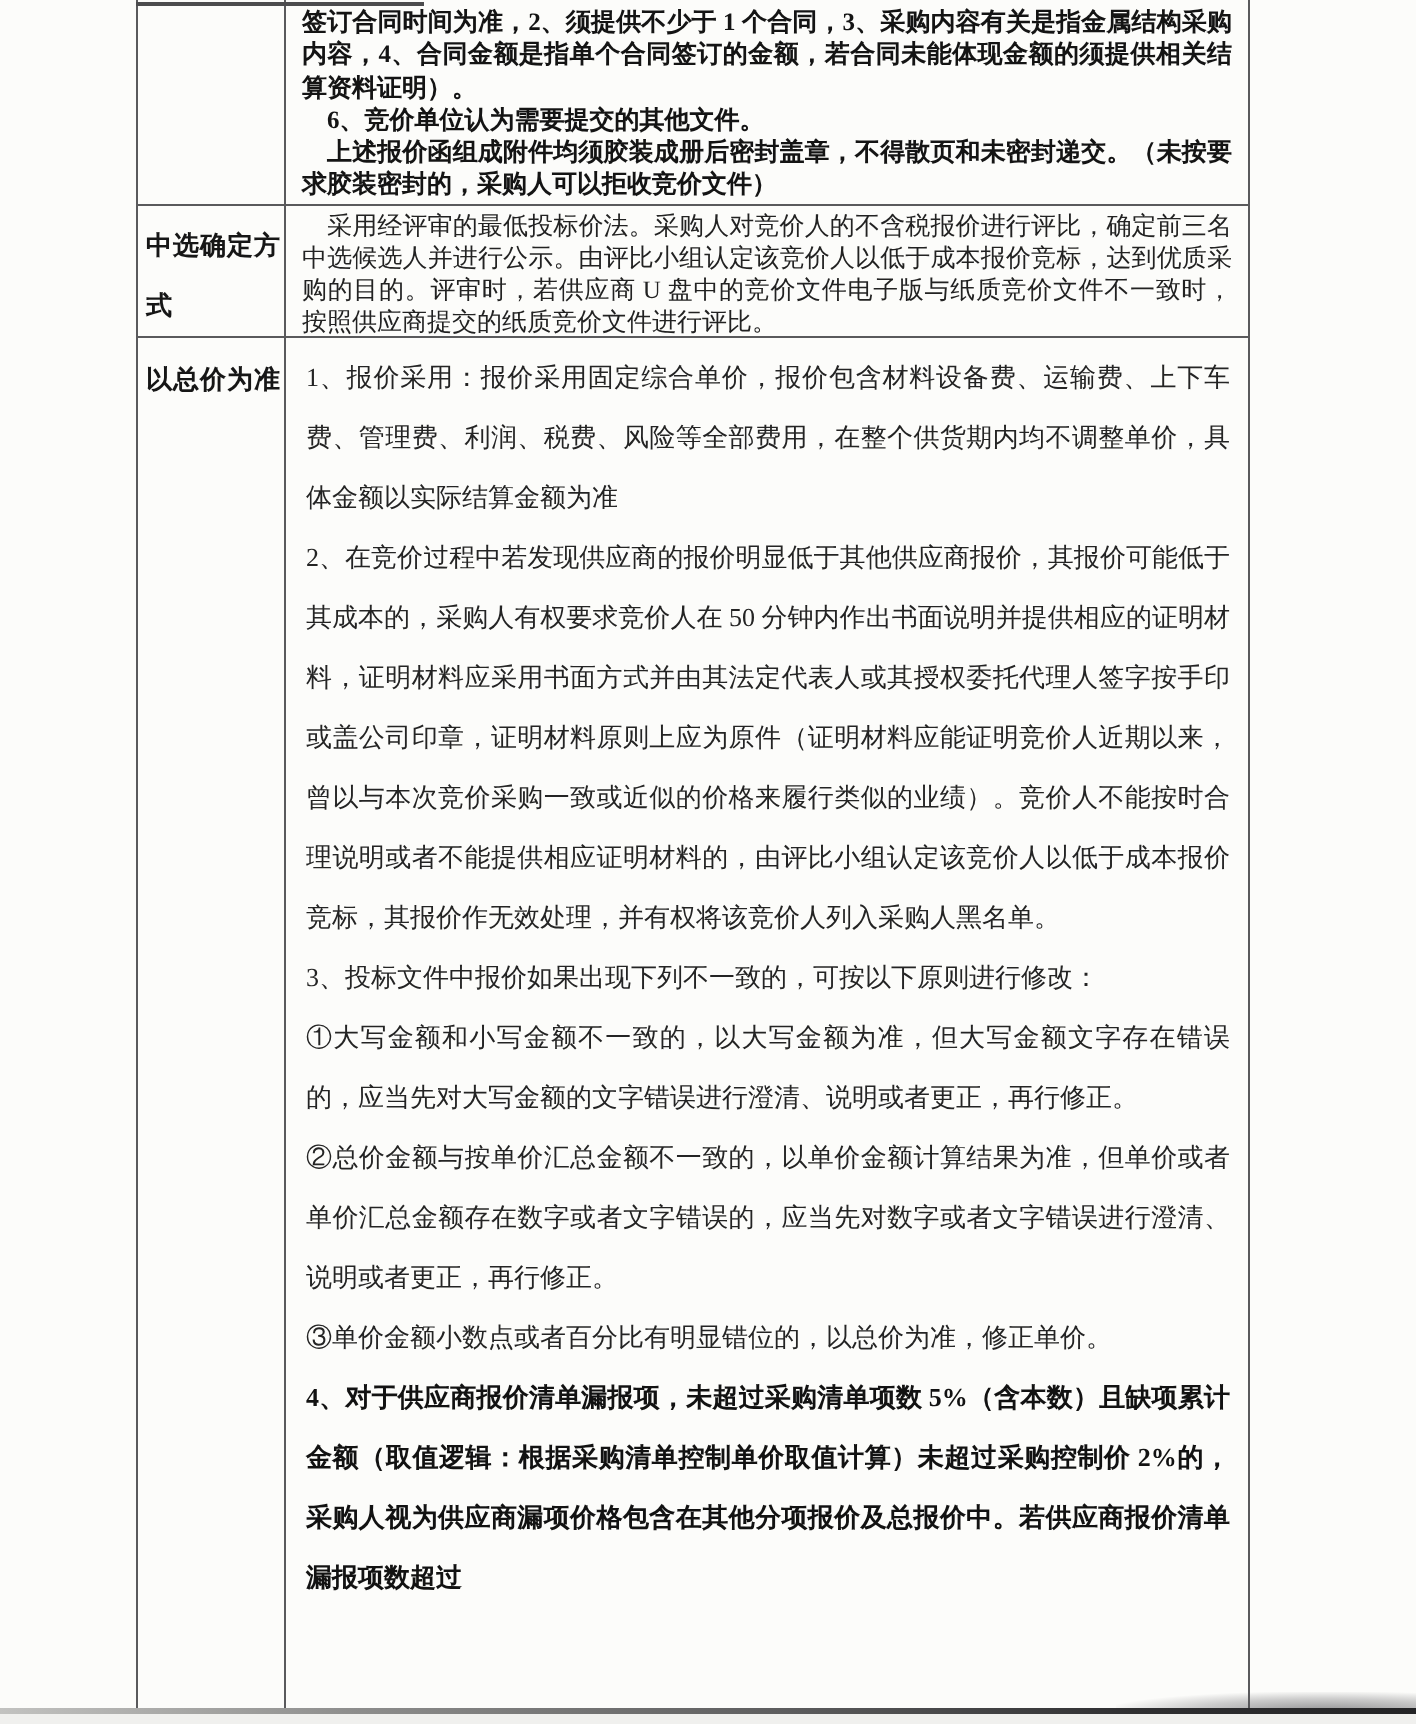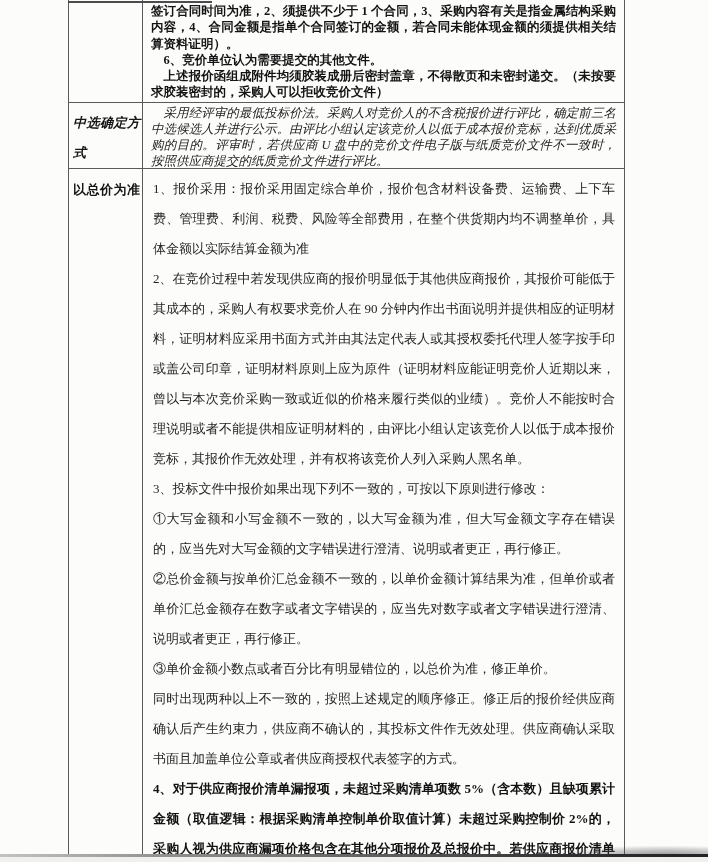--- a/index.html
+++ b/index.html
@@ -29,7 +29,7 @@
   }
   .t-row { display: flex; box-sizing: border-box; overflow: hidden; }
   .t-row.r1 { height: 103px; border-bottom: 1px solid #5a5a5c; }
-  .t-row.r2 { height: 66px;  border-bottom: 1px solid #5a5a5c; font-style: italic; }
+  .t-row.r2 { height: 66px;  border-bottom: 1px solid #5a5a5c; }
   .t-row.r3 { flex: 1; }
   .h-cell {
     width: 74px; min-width: 74px;

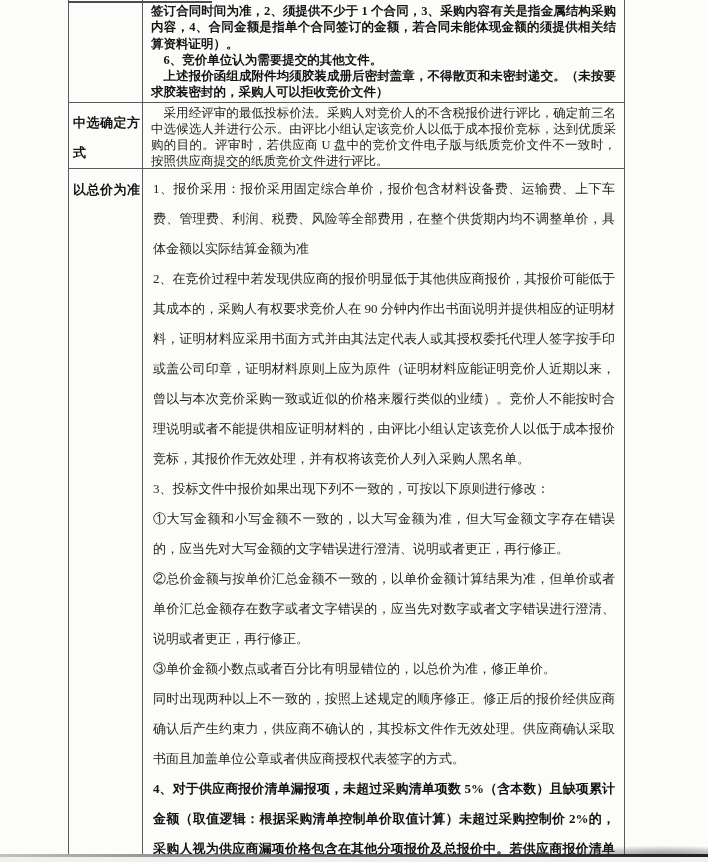--- a/index.html
+++ b/index.html
@@ -109,7 +109,7 @@
       <div class="h-cell">以总价为准</div>
       <div class="c-cell">
         <p>1、报价采用：报价采用固定综合单价，报价包含材料设备费、运输费、上下车费、管理费、利润、税费、风险等全部费用，在整个供货期内均不调整单价，具体金额以实际结算金额为准</p>
-        <p>2、在竞价过程中若发现供应商的报价明显低于其他供应商报价，其报价可能低于其成本的，采购人有权要求竞价人在 90 分钟内作出书面说明并提供相应的证明材料，证明材料应采用书面方式并由其法定代表人或其授权委托代理人签字按手印或盖公司印章，证明材料原则上应为原件（证明材料应能证明竞价人近期以来，曾以与本次竞价采购一致或近似的价格来履行类似的业绩）。竞价人不能按时合理说明或者不能提供相应证明材料的，由评比小组认定该竞价人以低于成本报价竞标，其报价作无效处理，并有权将该竞价人列入采购人黑名单。</p>
+        <p>2、在竞价过程中若发现供应商的报价明显低于其他供应商报价，其报价可能低于其成本的，采购人有权要求竞价人在 50 分钟内作出书面说明并提供相应的证明材料，证明材料应采用书面方式并由其法定代表人或其授权委托代理人签字按手印或盖公司印章，证明材料原则上应为原件（证明材料应能证明竞价人近期以来，曾以与本次竞价采购一致或近似的价格来履行类似的业绩）。竞价人不能按时合理说明或者不能提供相应证明材料的，由评比小组认定该竞价人以低于成本报价竞标，其报价作无效处理，并有权将该竞价人列入采购人黑名单。</p>
         <p>3、投标文件中报价如果出现下列不一致的，可按以下原则进行修改：</p>
         <p>①大写金额和小写金额不一致的，以大写金额为准，但大写金额文字存在错误的，应当先对大写金额的文字错误进行澄清、说明或者更正，再行修正。</p>
         <p>②总价金额与按单价汇总金额不一致的，以单价金额计算结果为准，但单价或者单价汇总金额存在数字或者文字错误的，应当先对数字或者文字错误进行澄清、说明或者更正，再行修正。</p>

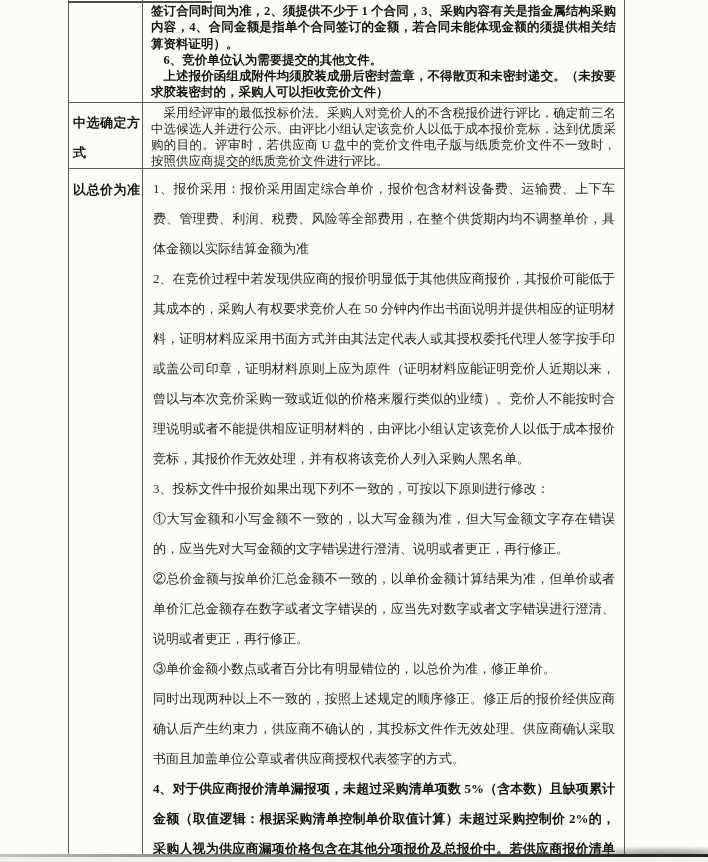--- a/index.html
+++ b/index.html
@@ -114,7 +114,6 @@
         <p>①大写金额和小写金额不一致的，以大写金额为准，但大写金额文字存在错误的，应当先对大写金额的文字错误进行澄清、说明或者更正，再行修正。</p>
         <p>②总价金额与按单价汇总金额不一致的，以单价金额计算结果为准，但单价或者单价汇总金额存在数字或者文字错误的，应当先对数字或者文字错误进行澄清、说明或者更正，再行修正。</p>
         <p>③单价金额小数点或者百分比有明显错位的，以总价为准，修正单价。</p>
-        <p>同时出现两种以上不一致的，按照上述规定的顺序修正。修正后的报价经供应商确认后产生约束力，供应商不确认的，其投标文件作无效处理。供应商确认采取书面且加盖单位公章或者供应商授权代表签字的方式。</p>
         <p class="bold">4、对于供应商报价清单漏报项，未超过采购清单项数 5%（含本数）且缺项累计金额（取值逻辑：根据采购清单控制单价取值计算）未超过采购控制价 2%的，采购人视为供应商漏项价格包含在其他分项报价及总报价中。若供应商报价清单漏报项数超过</p>
       </div>
     </div>

